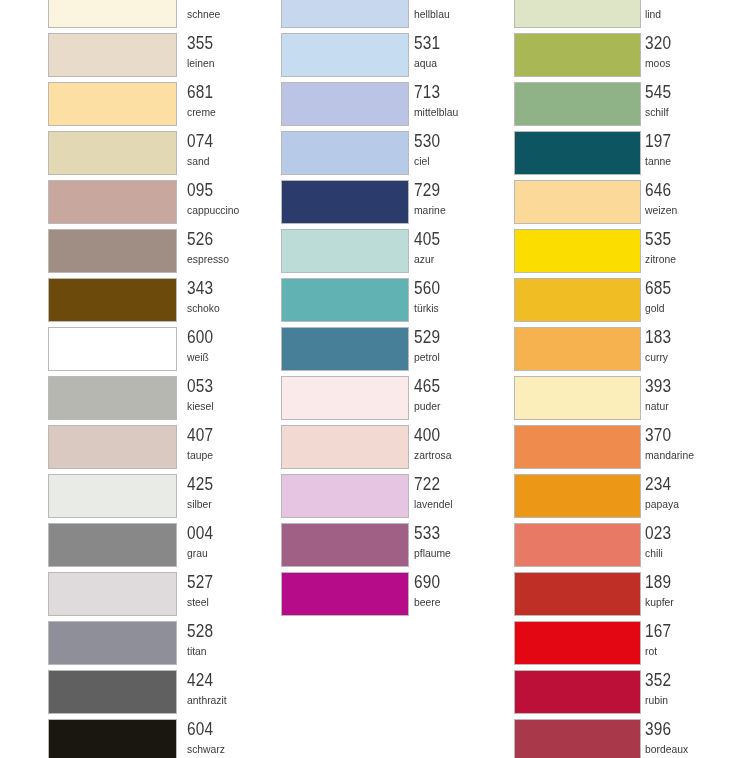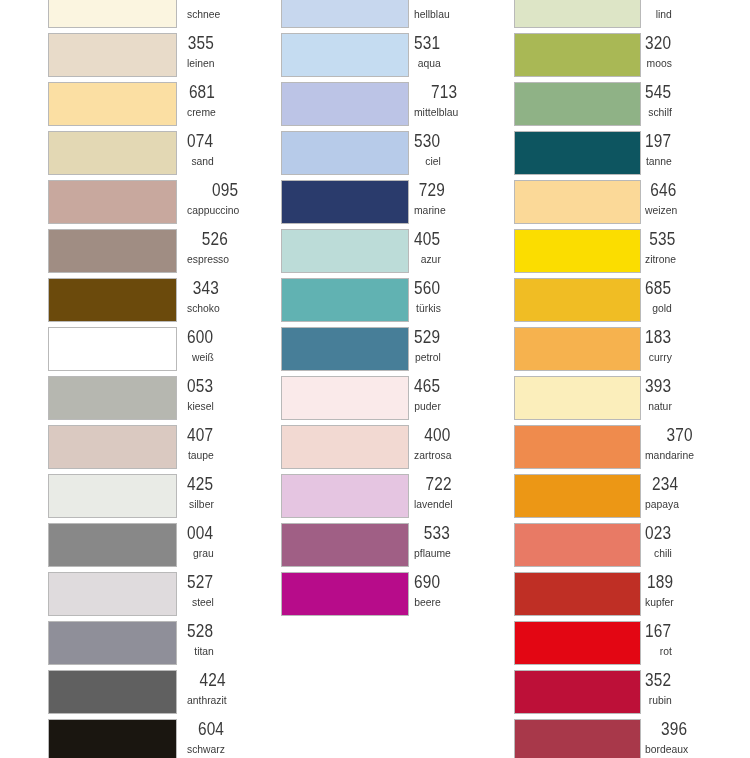--- a/index.html
+++ b/index.html
@@ -20,7 +20,6 @@
     top: 0;
     width: 750px;
     height: 758px;
-    text-align: right;
   }
   .column {
     position: absolute;

